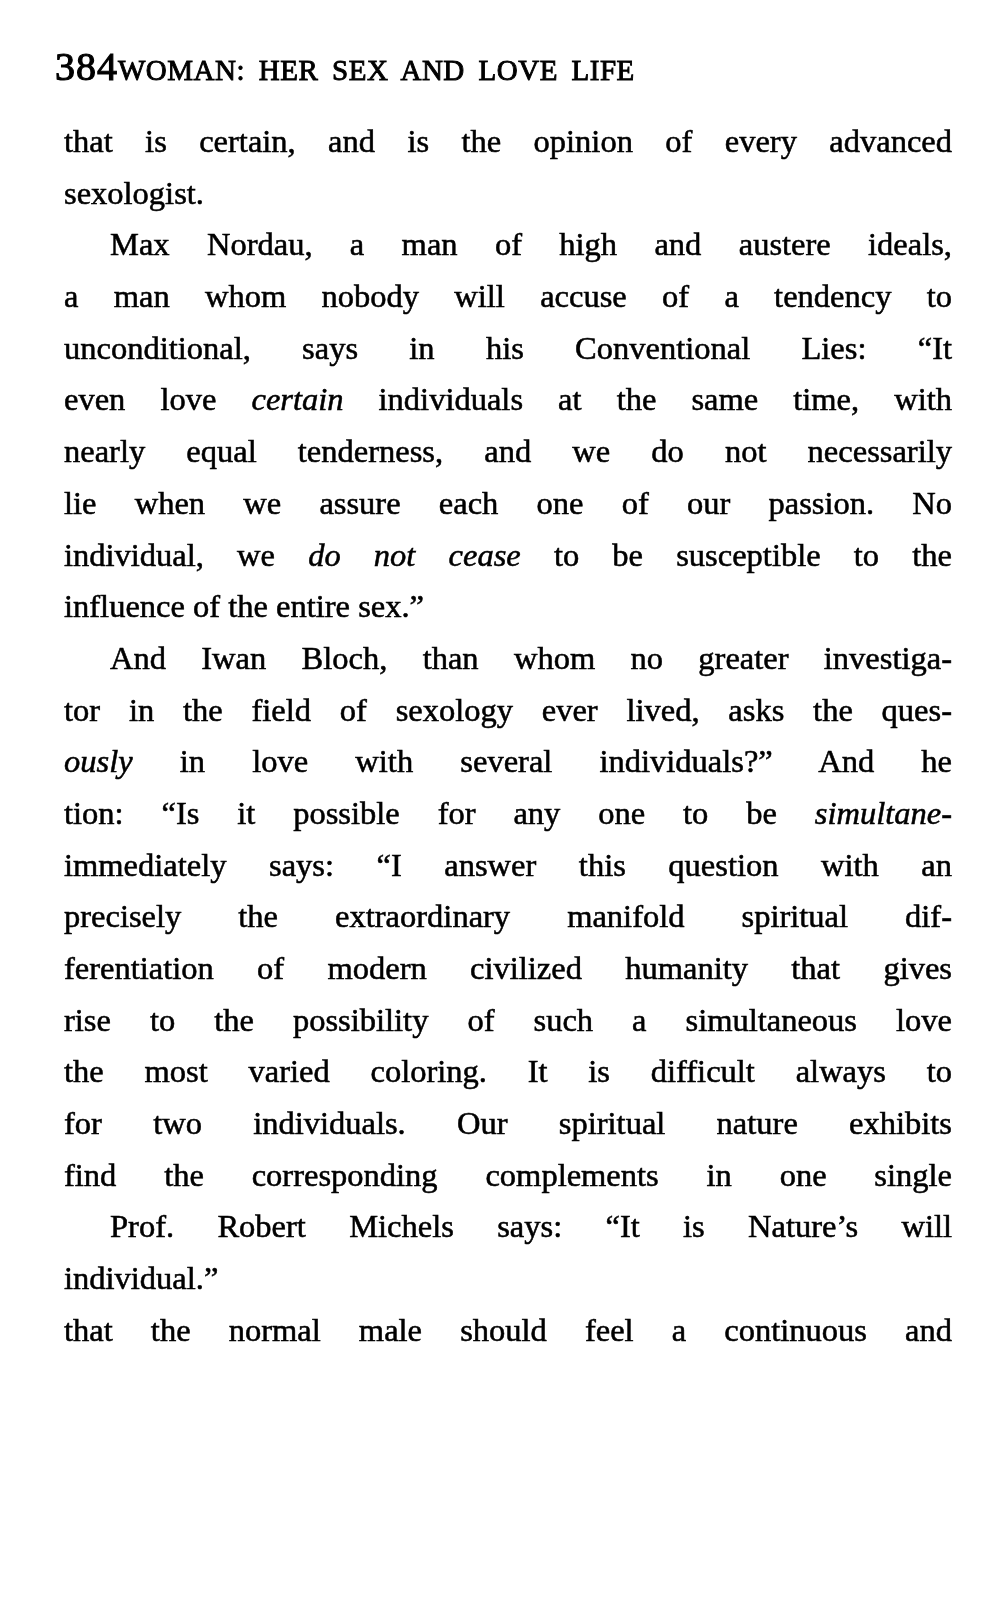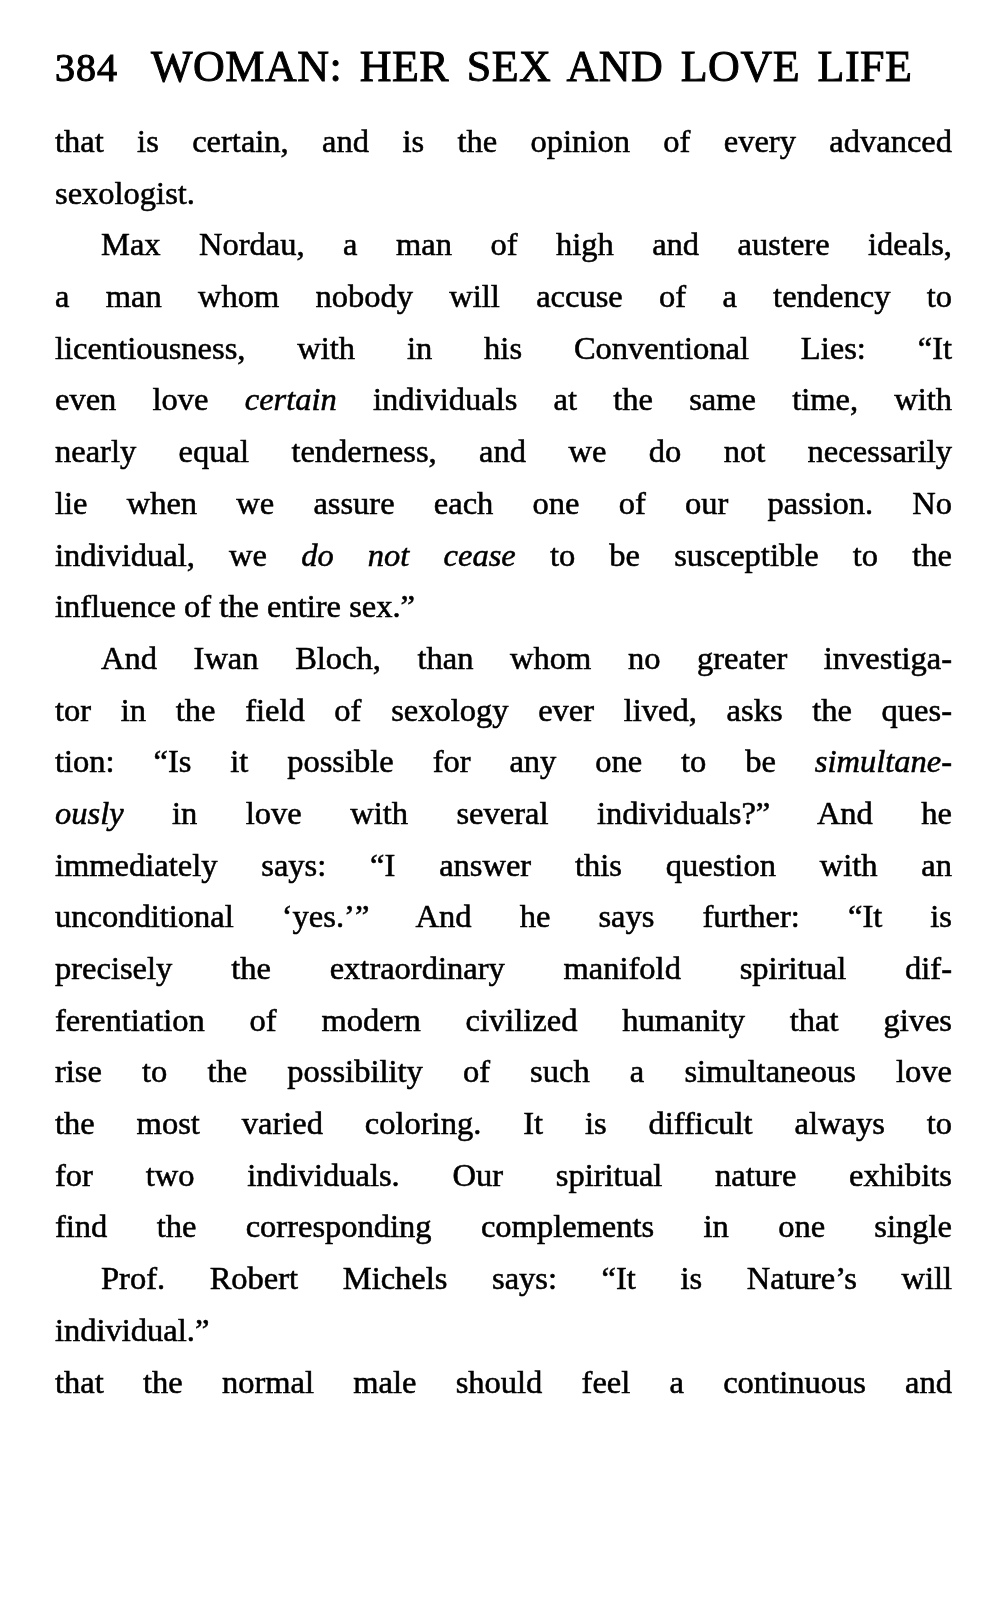--- a/index.html
+++ b/index.html
@@ -28,9 +28,8 @@
     -webkit-text-stroke: 1.1px #000;
   }
   .runtitle {
-    font-size: 44px;
+    font-size: 29px;
     line-height: 46px;
-    margin-left: 33px;
     letter-spacing: 0.5px;
     word-spacing: 6px;
     -webkit-text-stroke: 0.9px #000;

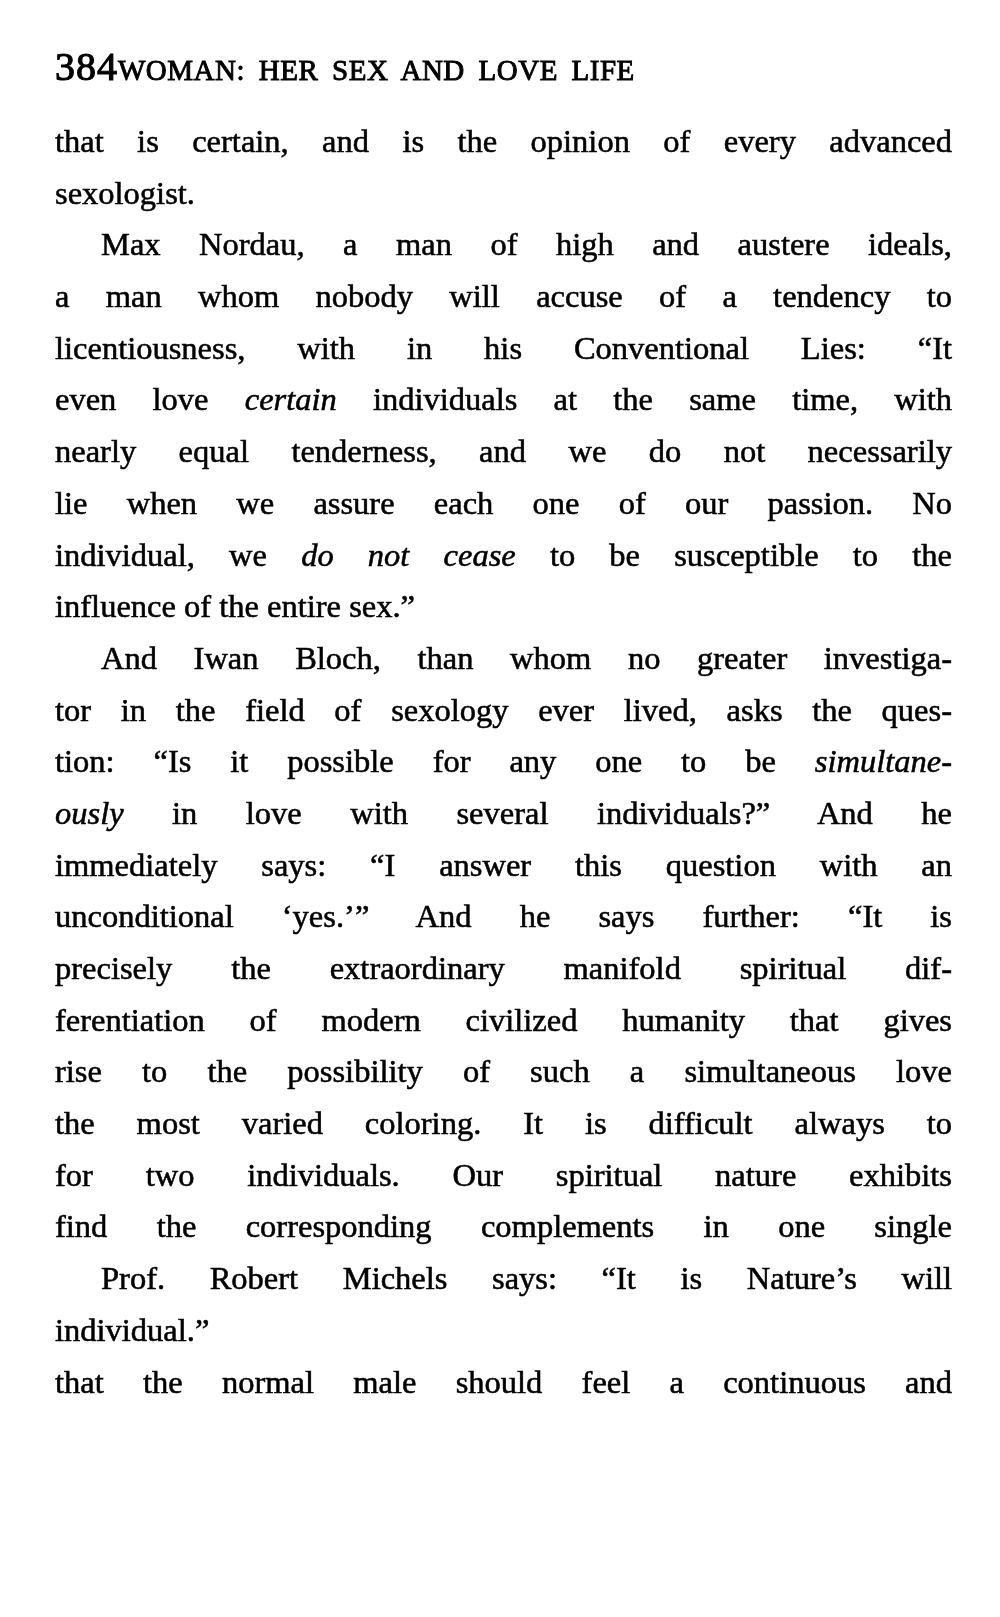--- a/index.html
+++ b/index.html
@@ -45,6 +45,7 @@
     line-height: 51.7px;
     font-size: 32.5px;
     text-align: left;
+    margin-left: 9px;
     -webkit-text-stroke: 0.55px #000;
   }
   .line.j {

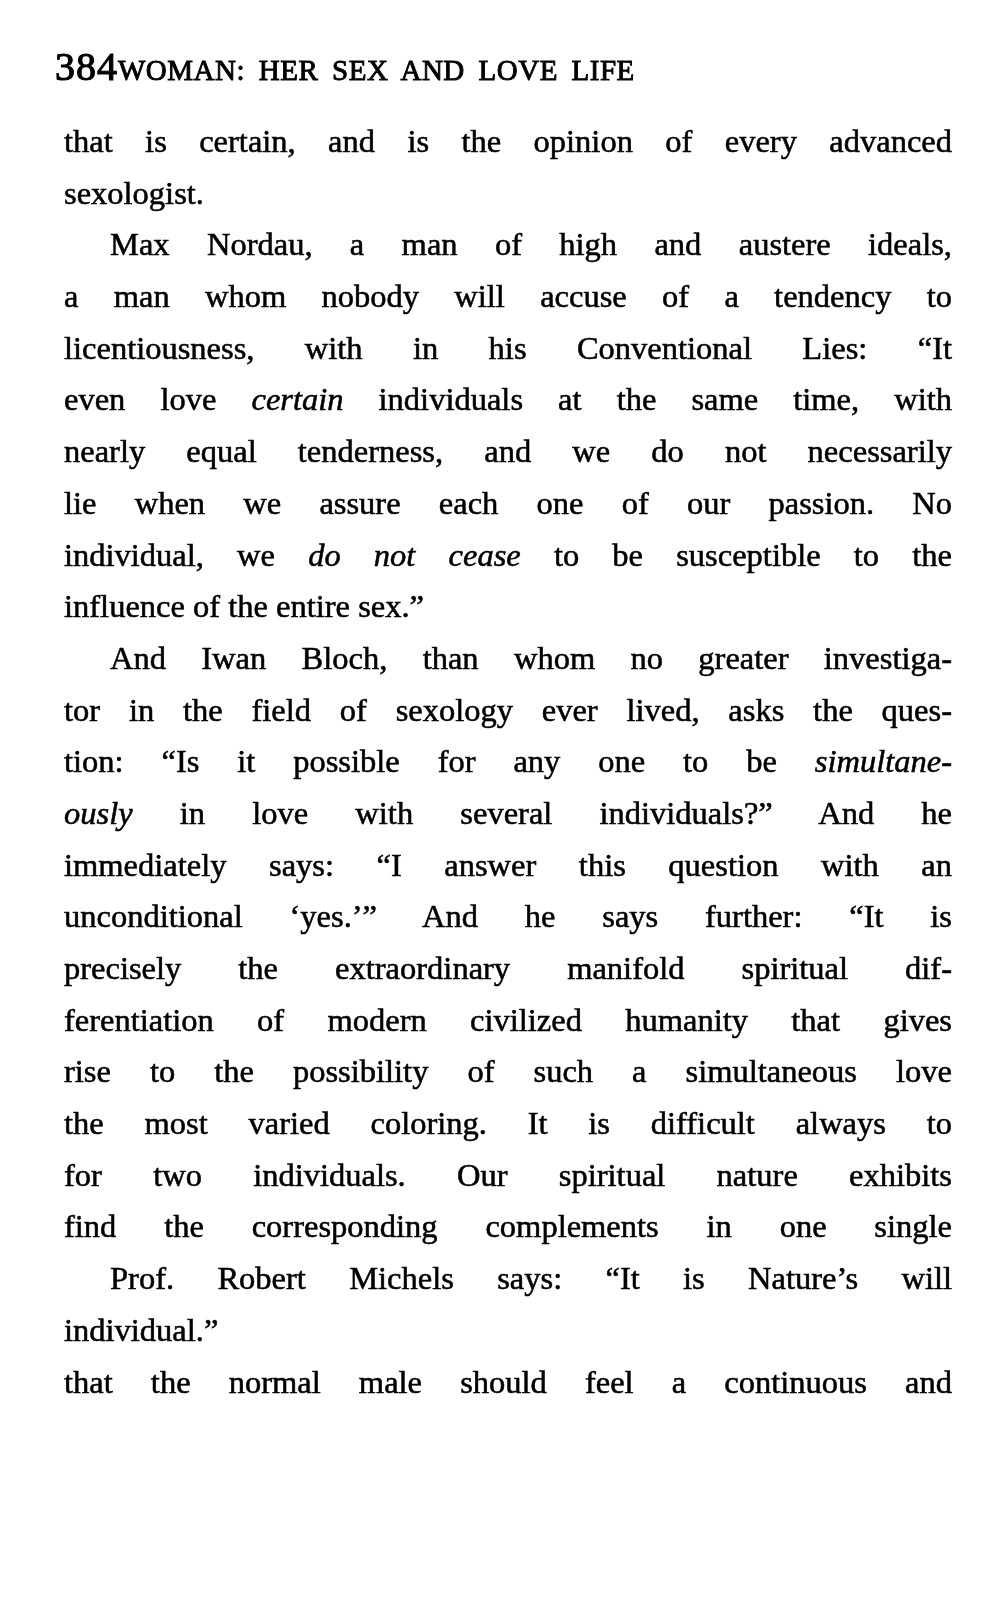--- a/index.html
+++ b/index.html
@@ -69,7 +69,7 @@
       <div class="line"><span>sexologist.</span></div>
       <div class="line j ind"><span>Max Nordau, a man of high and austere ideals,</span></div>
       <div class="line j"><span>a man whom nobody will accuse of a tendency to</span></div>
-      <div class="line j"><span>licentiousness, with in his Conventional Lies: “It</span></div>
+      <div class="line j"><span>unconditional, says in his Conventional Lies: “It</span></div>
       <div class="line j"><span>even love </span><span class="it">certain</span><span> individuals at the same time, with</span></div>
       <div class="line j"><span>nearly equal tenderness, and we do not necessarily</span></div>
       <div class="line j"><span>lie when we assure each one of our passion. No</span></div>

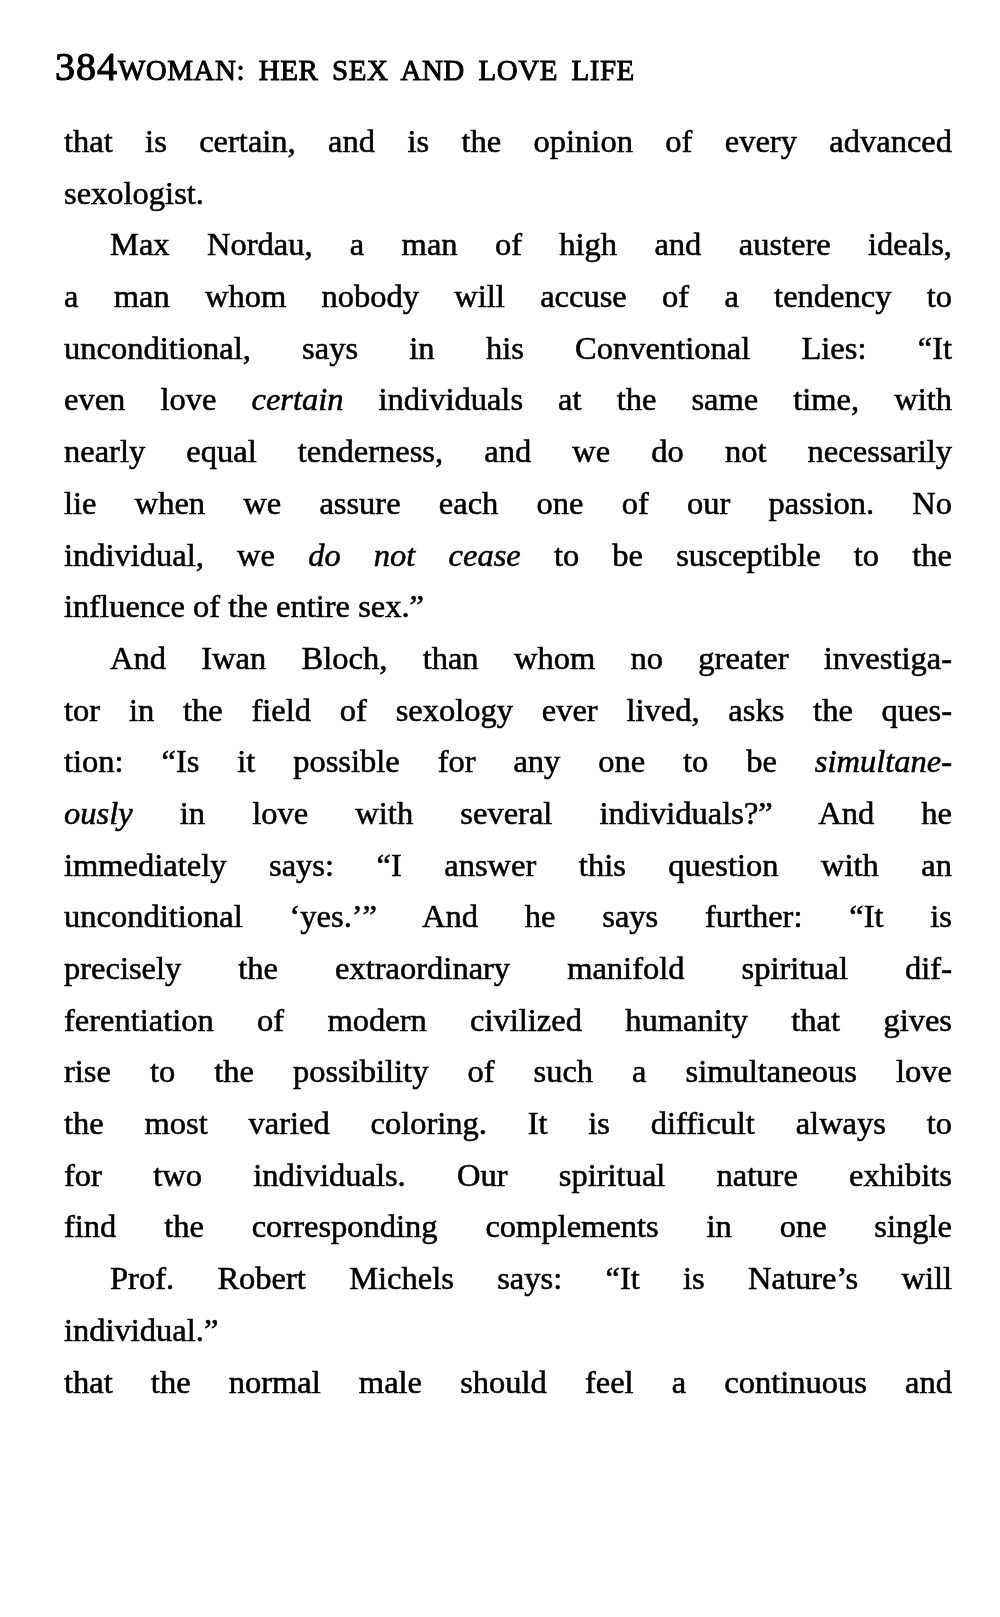--- a/index.html
+++ b/index.html
@@ -77,8 +77,8 @@
       <div class="line"><span>influence of the entire sex.”</span></div>
       <div class="line j ind"><span>And Iwan Bloch, than whom no greater investiga-</span></div>
       <div class="line j"><span>tor in the field of sexology ever lived, asks the ques-</span></div>
+      <div class="line j"><span class="it">ously</span><span> in love with several individuals?” And he</span></div>
       <div class="line j"><span>tion: “Is it possible for any one to be </span><span class="it">simultane-</span></div>
-      <div class="line j"><span class="it">ously</span><span> in love with several individuals?” And he</span></div>
       <div class="line j"><span>immediately says: “I answer this question with an</span></div>
       <div class="line j"><span>unconditional ‘yes.’” And he says further: “It is</span></div>
       <div class="line j"><span>precisely the extraordinary manifold spiritual dif-</span></div>

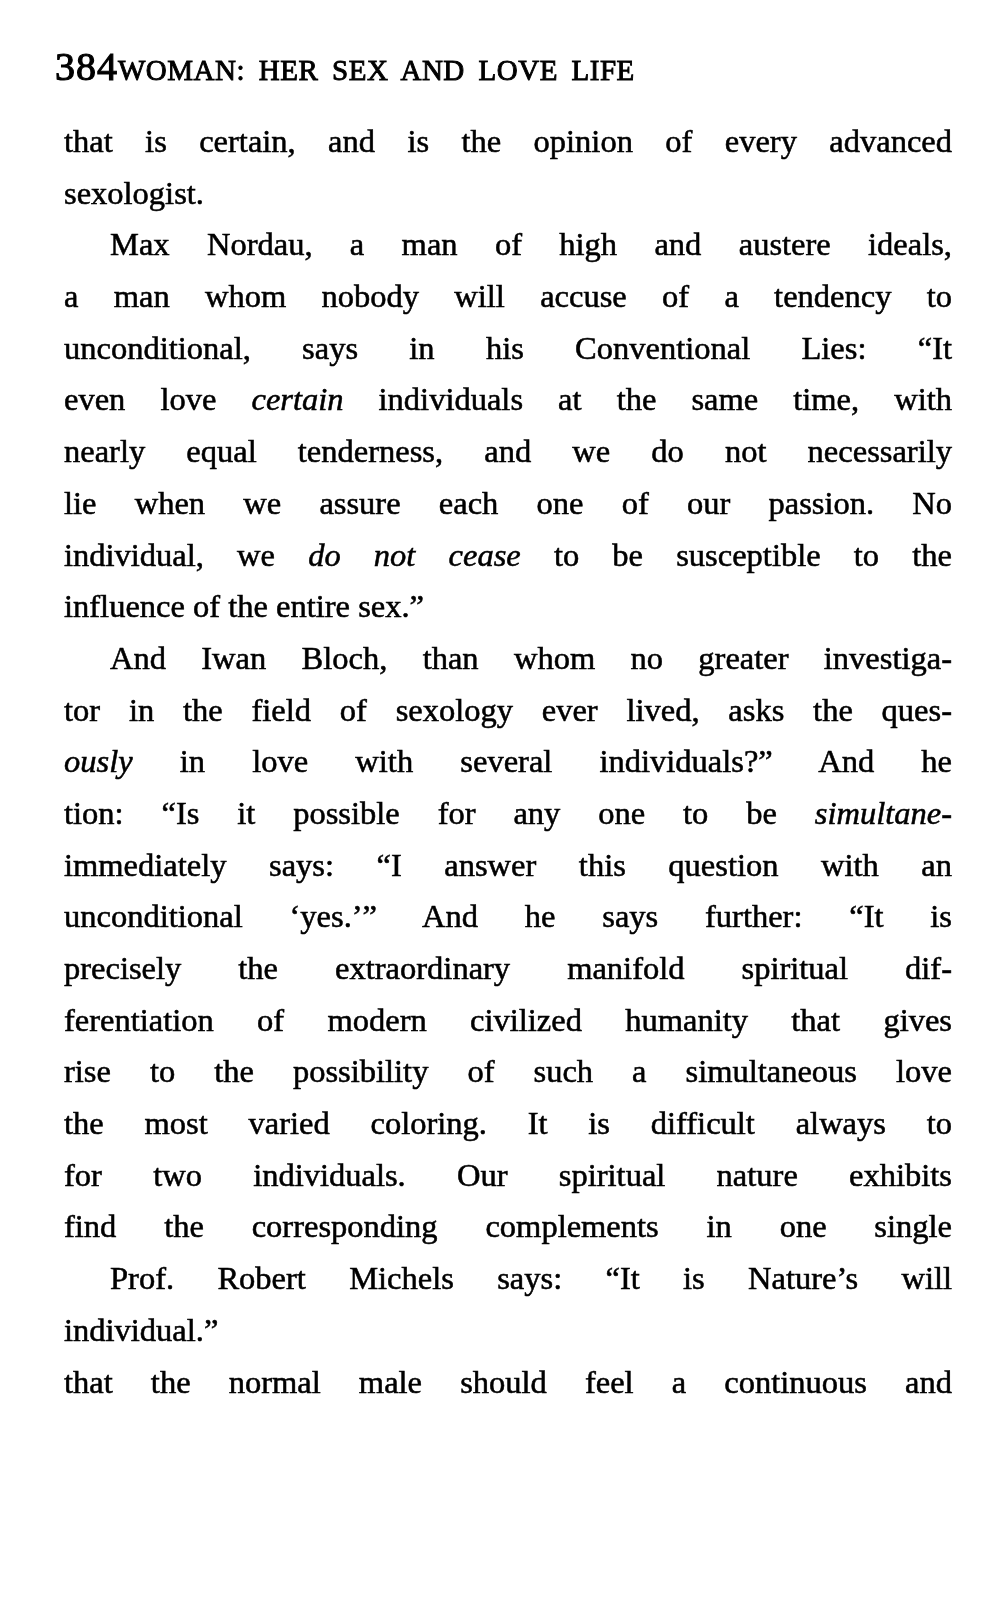--- a/index.html
+++ b/index.html
@@ -80,7 +80,6 @@
       <div class="line j"><span class="it">ously</span><span> in love with several individuals?” And he</span></div>
       <div class="line j"><span>tion: “Is it possible for any one to be </span><span class="it">simultane-</span></div>
       <div class="line j"><span>immediately says: “I answer this question with an</span></div>
-      <div class="line j"><span>unconditional ‘yes.’” And he says further: “It is</span></div>
       <div class="line j"><span>precisely the extraordinary manifold spiritual dif-</span></div>
       <div class="line j"><span>ferentiation of modern civilized humanity that gives</span></div>
       <div class="line j"><span>rise to the possibility of such a simultaneous love</span></div>

